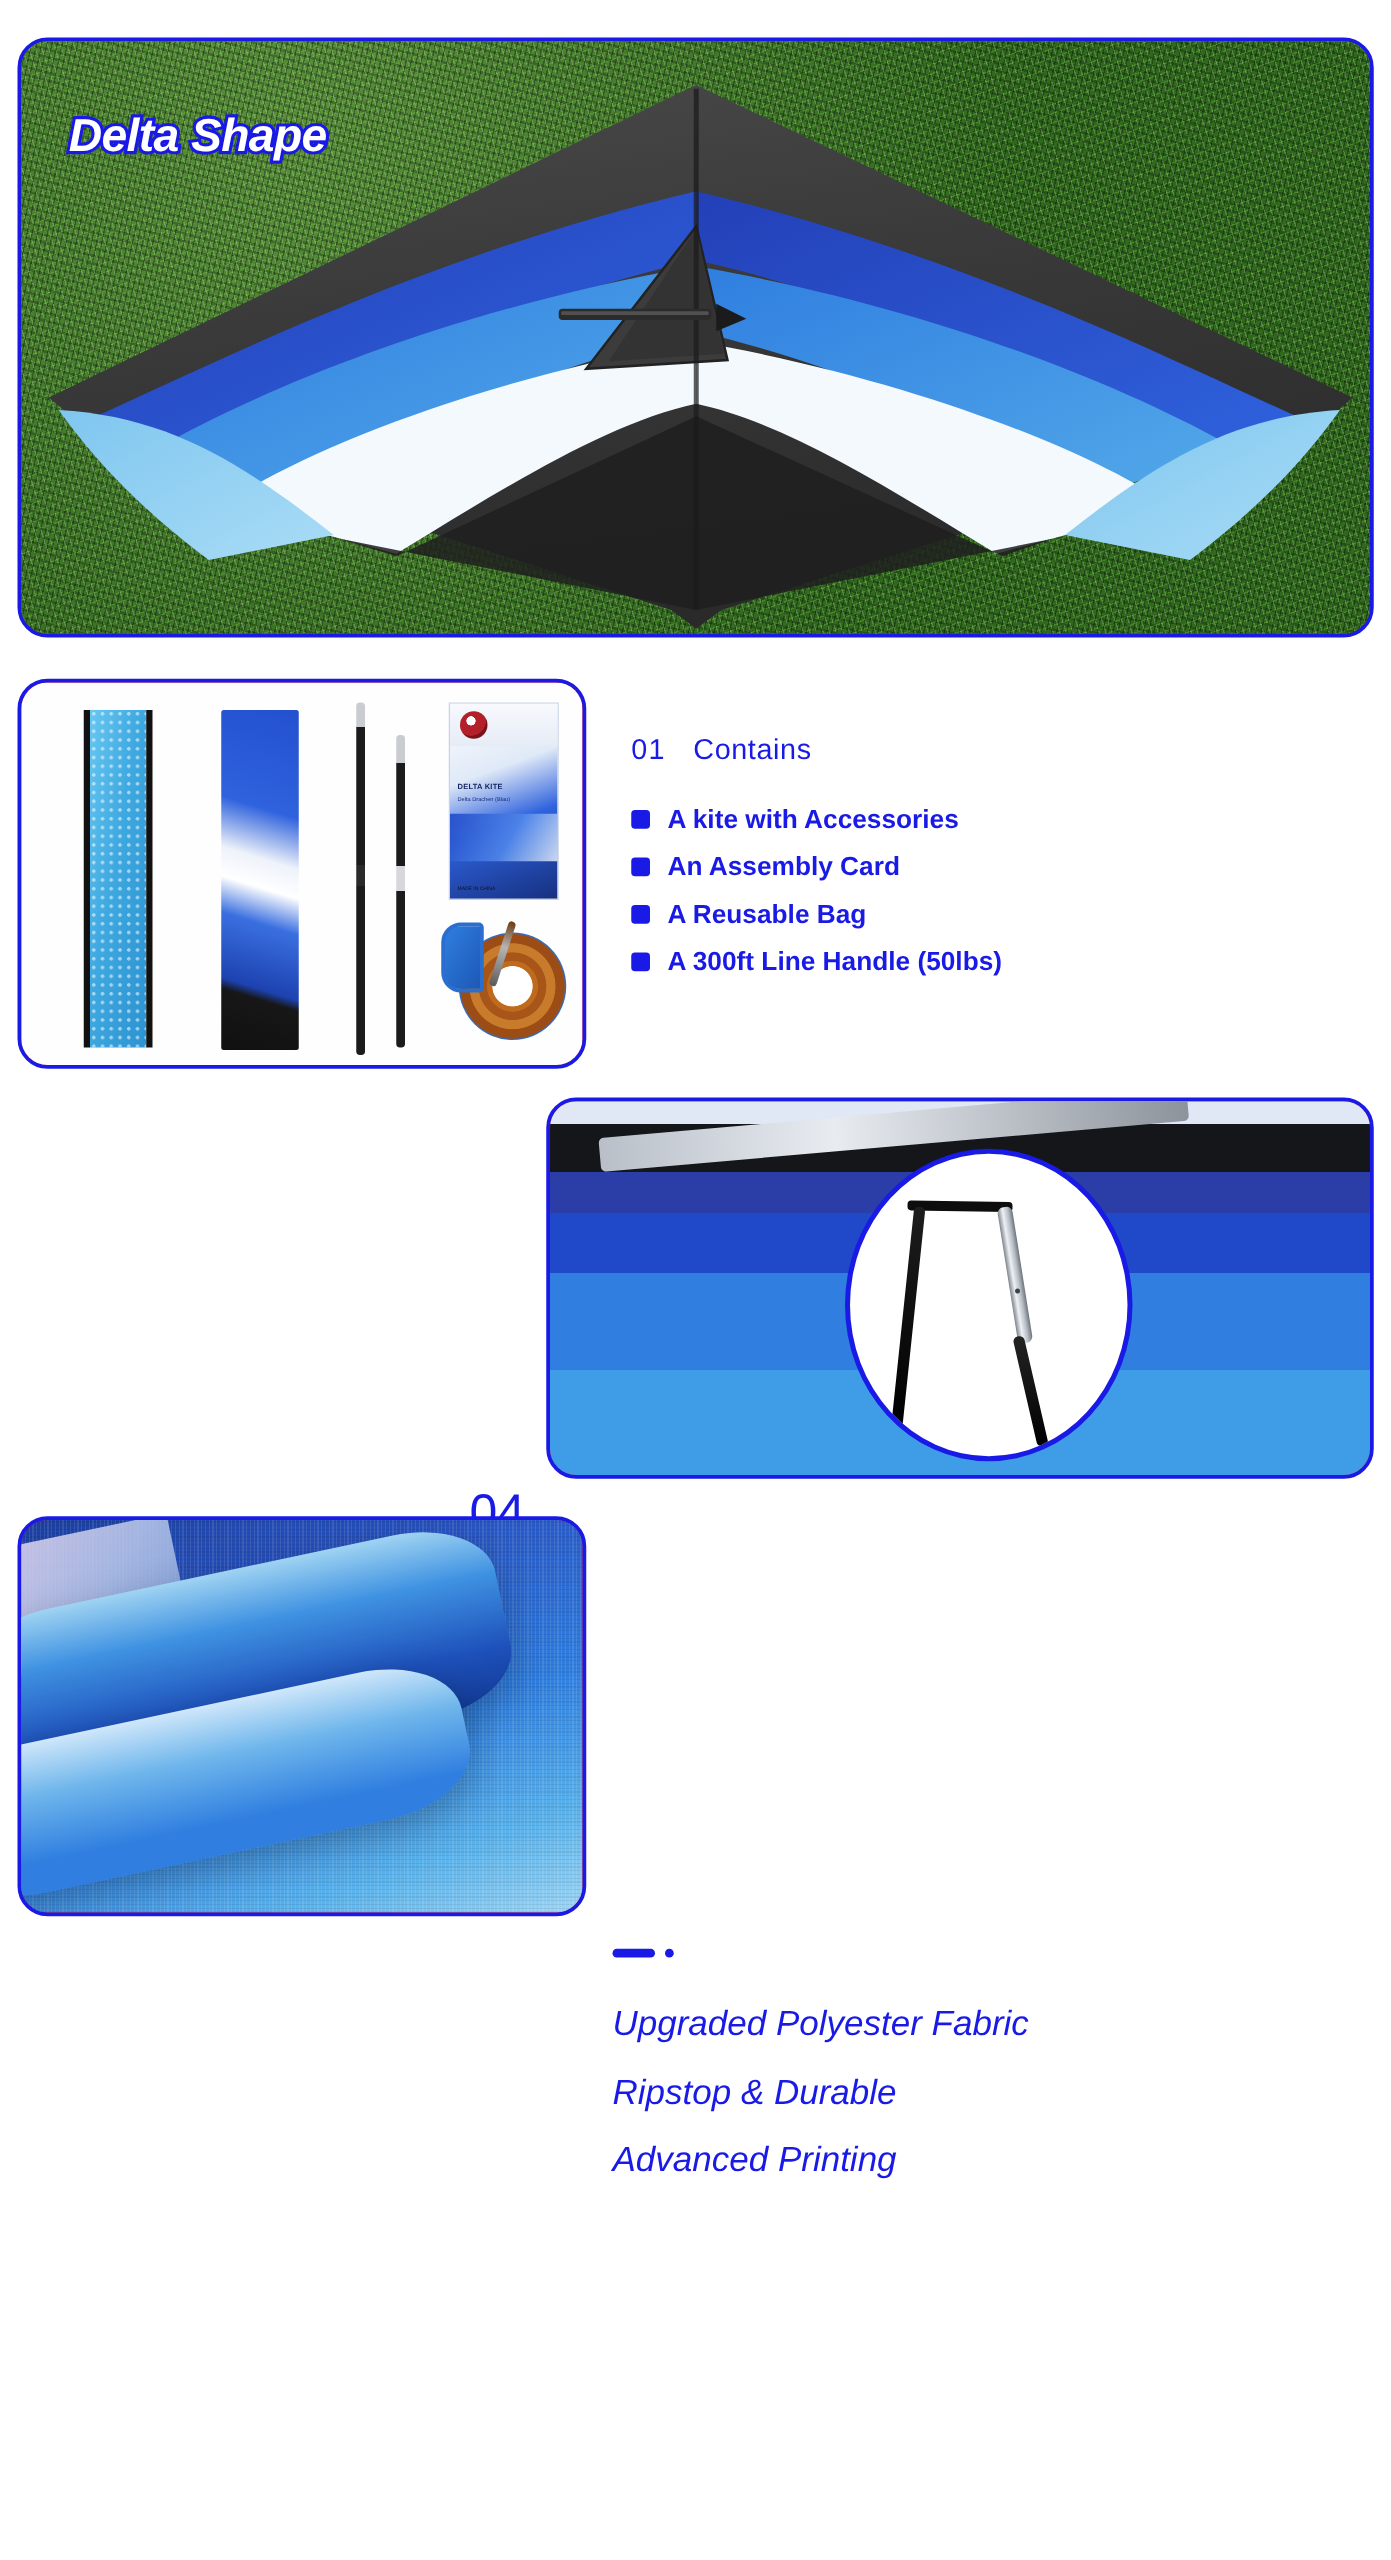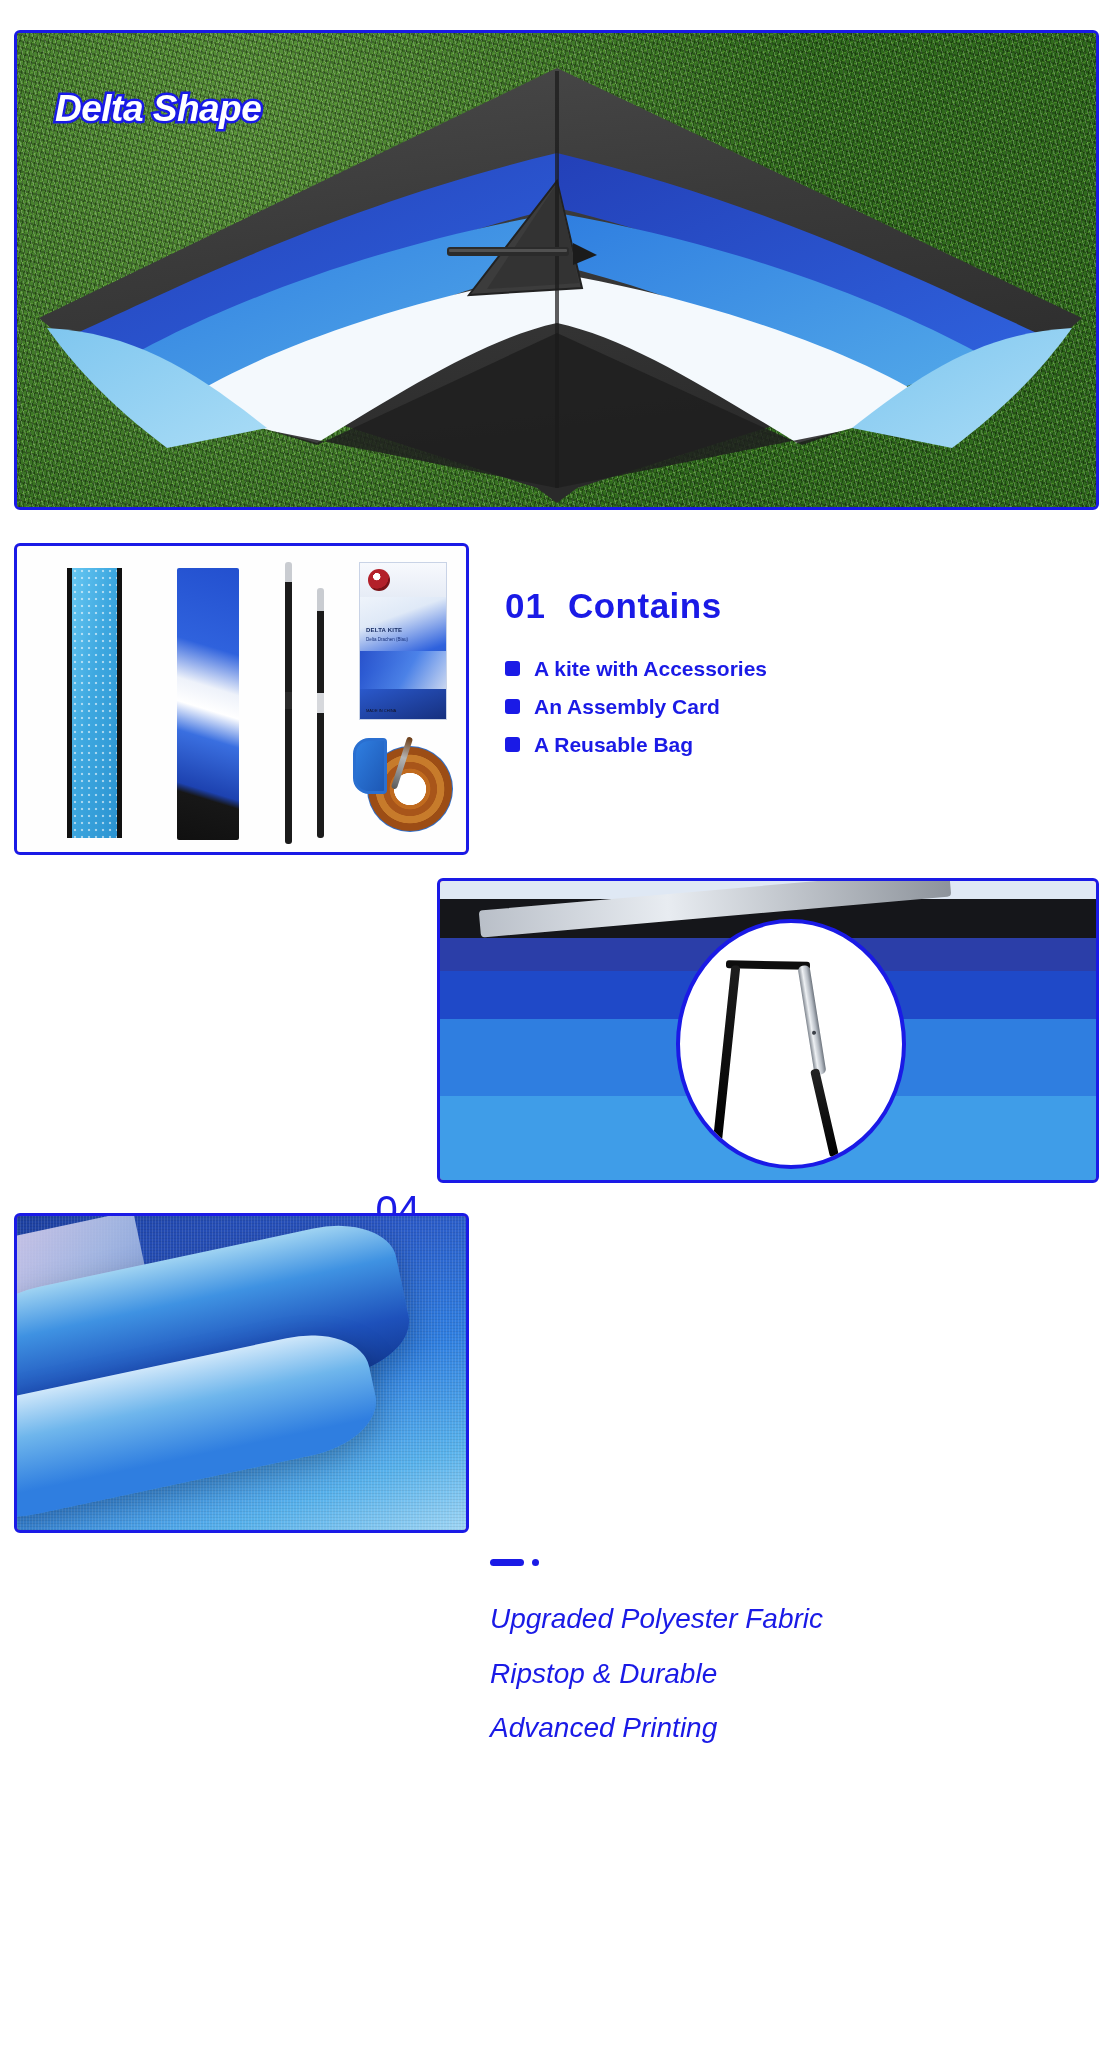--- a/index.html
+++ b/index.html
@@ -15,7 +15,7 @@
   .framed {
     position:absolute;
     border:3px solid #1a1ae6;
-    border-radius:6px;
+    border-radius:24px;
     overflow:hidden;
     background:#be185d;
   }

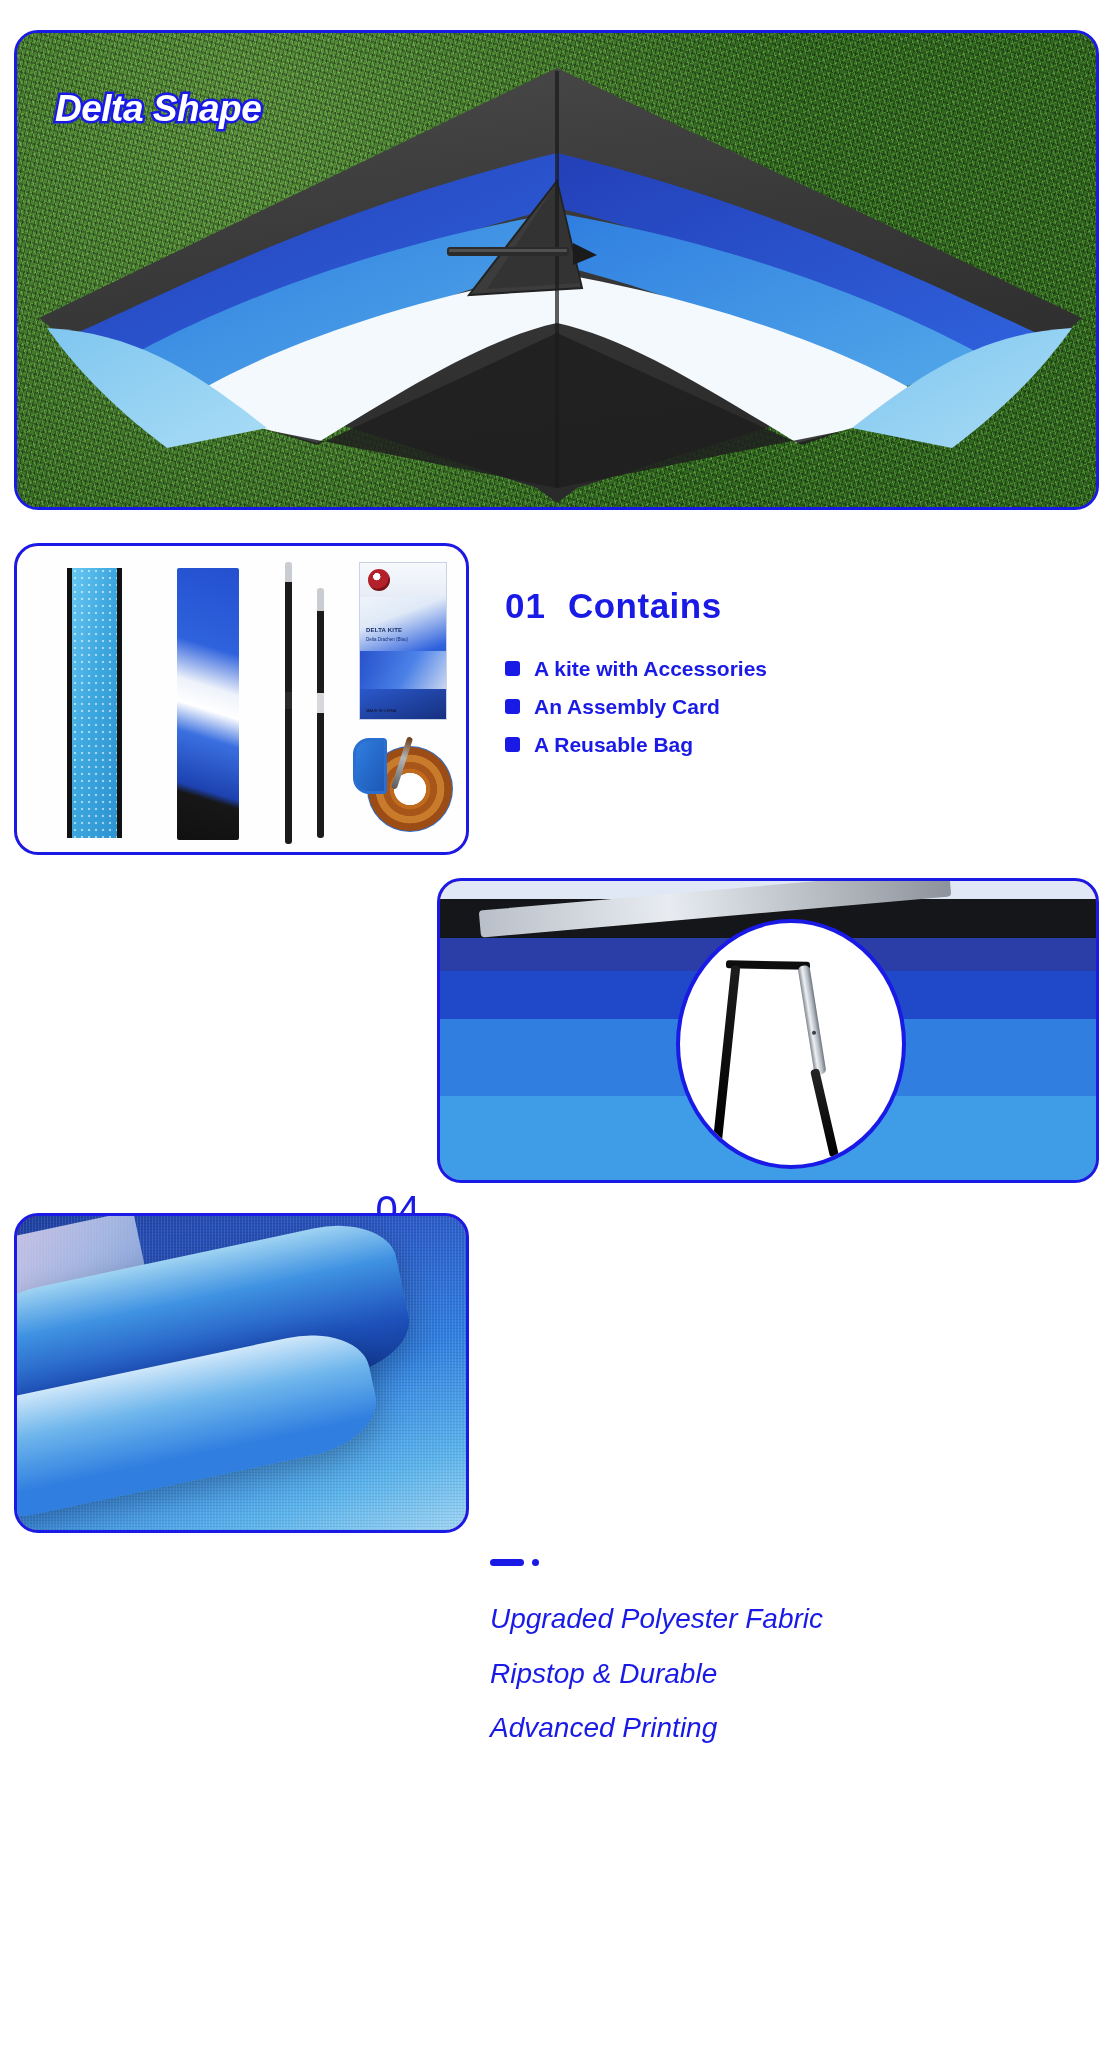--- a/index.html
+++ b/index.html
@@ -105,7 +105,7 @@
 
   
   #contains-block { position:absolute; left:505px; top:586px; width:600px; }
-  .sec-head { color:#1a1ae6; font-size:35px; font-weight:bold; letter-spacing:.5px; }
+  .sec-head { color:#1a1ae6; font-size:23px; font-weight:normal; letter-spacing:.5px; }
   .sec-head .num { letter-spacing:1px; }
   .sec-head .gap { display:inline-block; width:22px; }
   .bullets { margin-top:32px; }

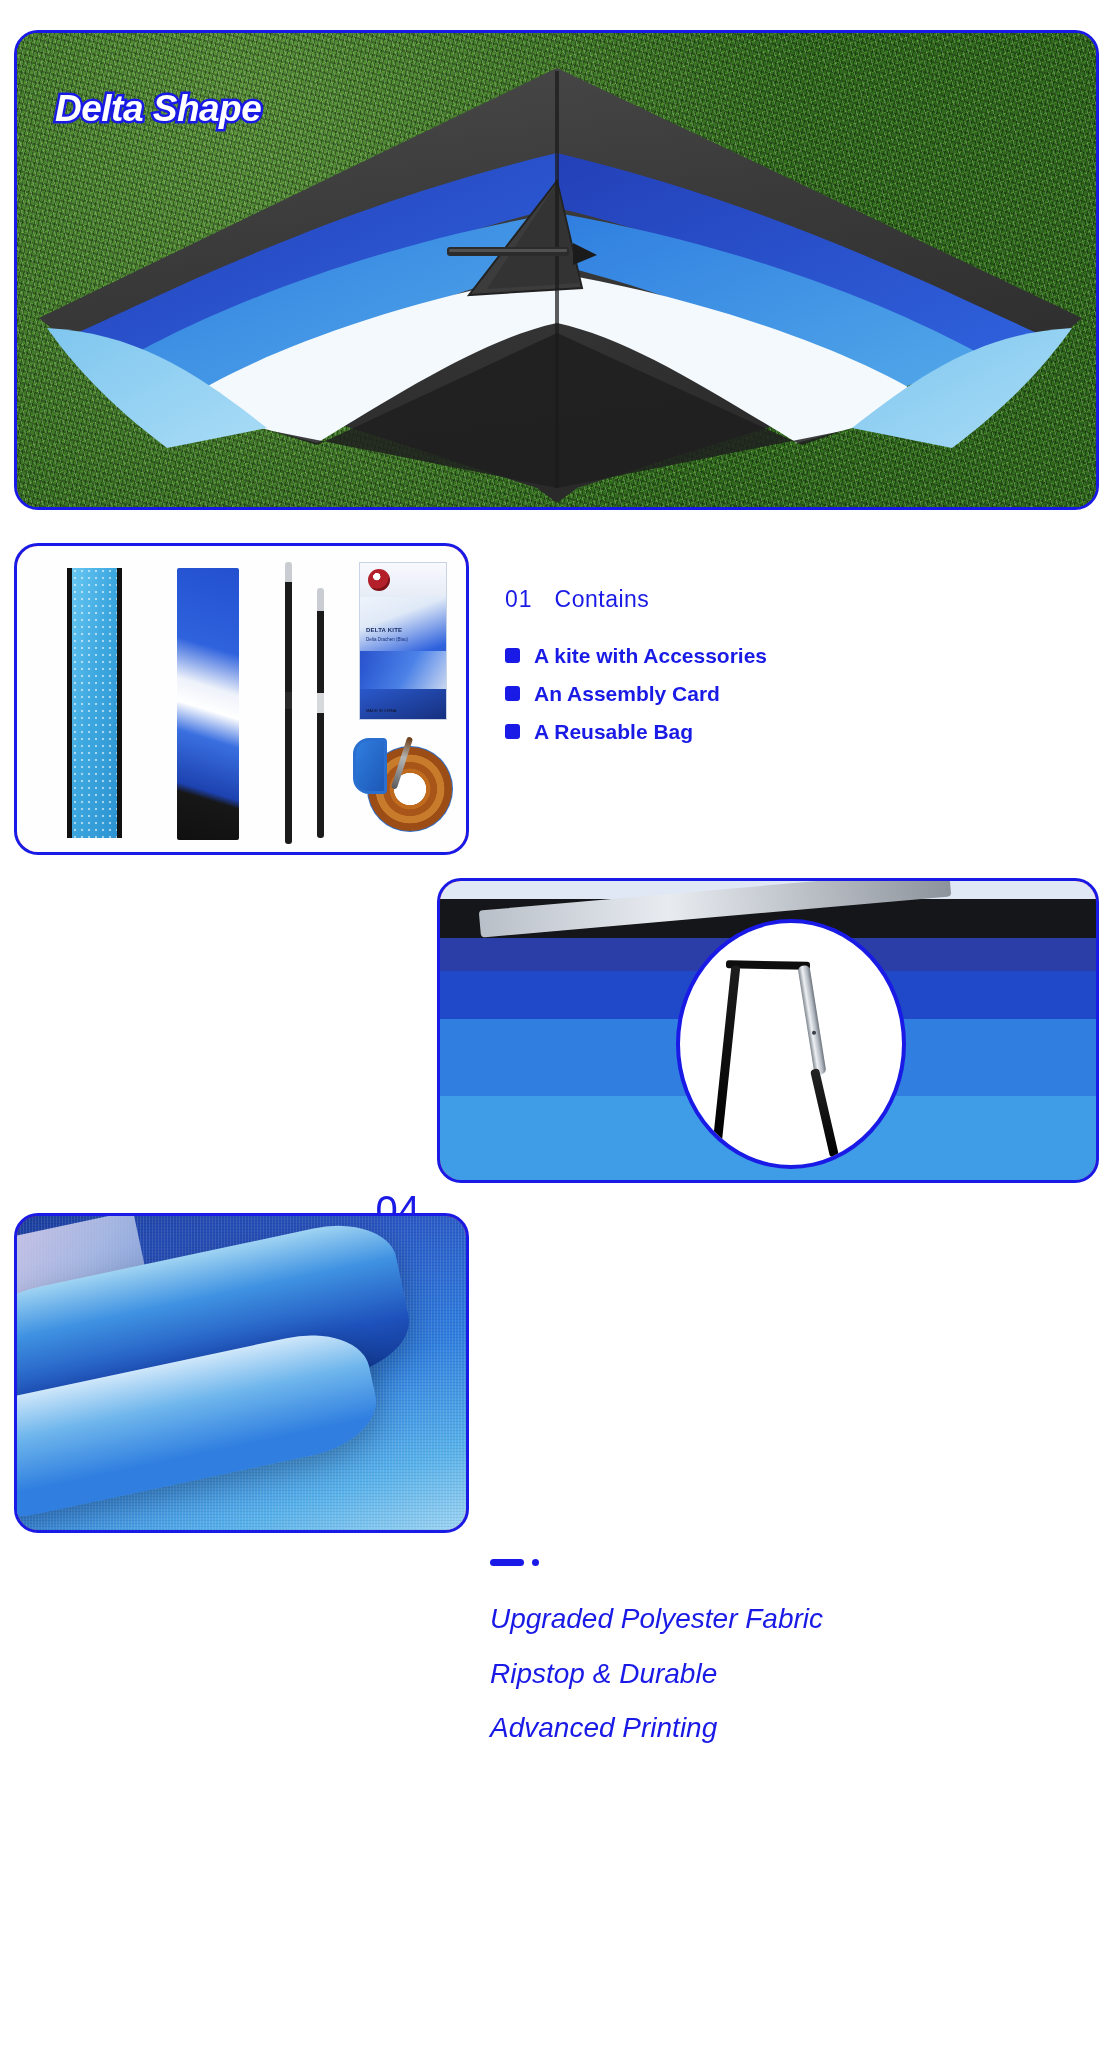--- a/index.html
+++ b/index.html
@@ -293,6 +293,10 @@
         <span class="bullet-sq"></span>
         <span class="bullet-tx">A Reusable Bag</span>
       </div>
+      <div class="bullet-row">
+        <span class="bullet-sq"></span>
+        <span class="bullet-tx">A 300ft Line Handle (50lbs)</span>
+      </div>
     </div>
   </div>
 

